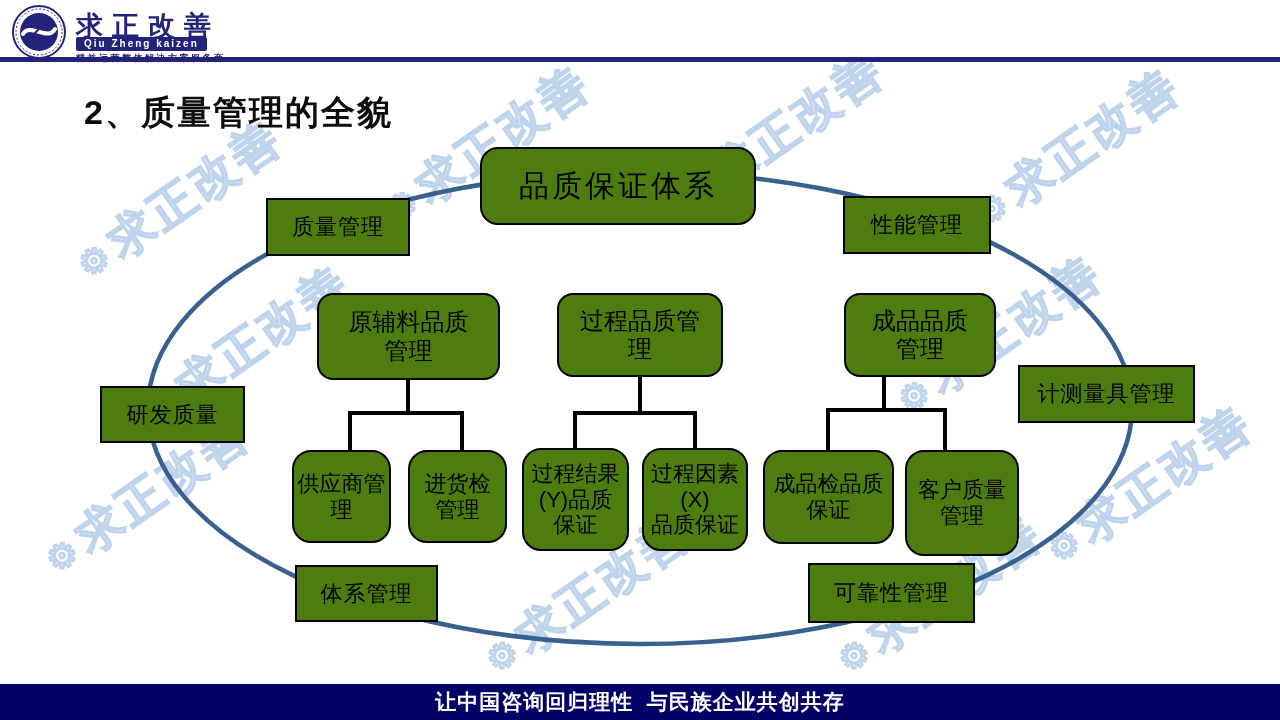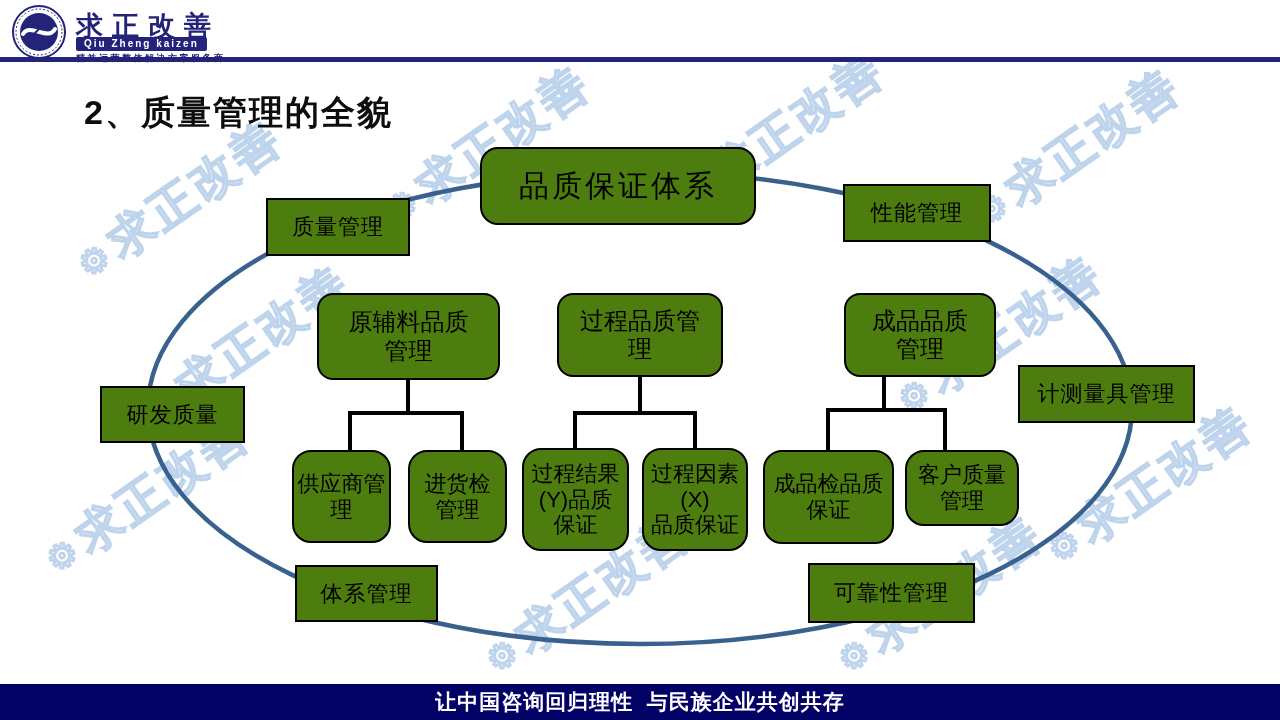--- a/index.html
+++ b/index.html
@@ -139,7 +139,7 @@
   <div class="box root-box" style="left:480px; top:147px; width:276px; height:78px;">品质保证体系</div>
 
   <div class="box rect-box" style="left:266px; top:198px; width:144px; height:58px;">质量管理</div>
-  <div class="box rect-box" style="left:843px; top:184px; width:148px; height:58px;">性能管理</div>
+  <div class="box rect-box" style="left:843px; top:196px; width:148px; height:58px;">性能管理</div>
   <div class="box rect-box" style="left:100px; top:386px; width:145px; height:57px;text-align:right;">研发质量</div>
   <div class="box rect-box" style="left:1018px; top:365px; width:177px; height:58px;">计测量具管理</div>
   <div class="box rect-box" style="left:808px; top:563px; width:167px; height:60px;">可靠性管理</div>

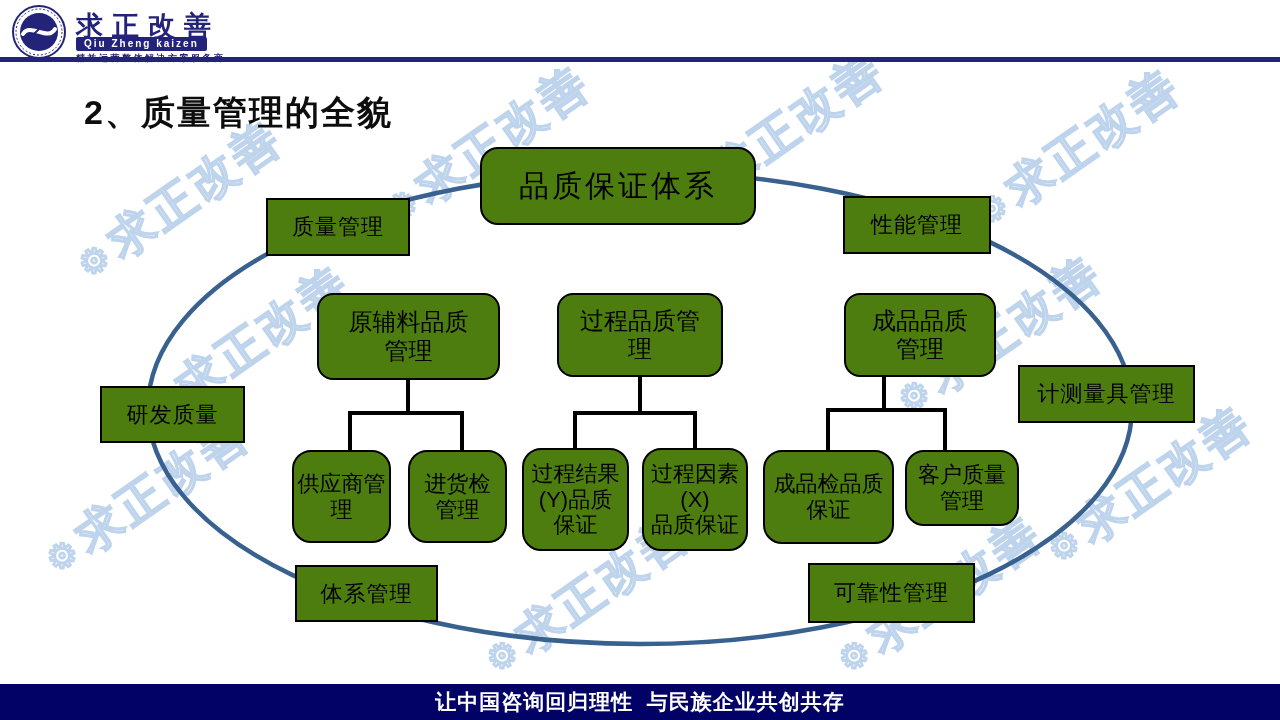--- a/index.html
+++ b/index.html
@@ -164,7 +164,7 @@
 品质保证</div>
   <div class="box sub-box" style="left:763px; top:450px; width:131px; height:94px;">成品检品质
 保证</div>
-  <div class="box sub-box" style="left:905px; top:450px; width:114px; height:76px;">客户质量
+  <div class="box sub-box" style="left:905px; top:450px; width:114px; height:106px;">客户质量
 管理</div>
 
   <div class="footer">

